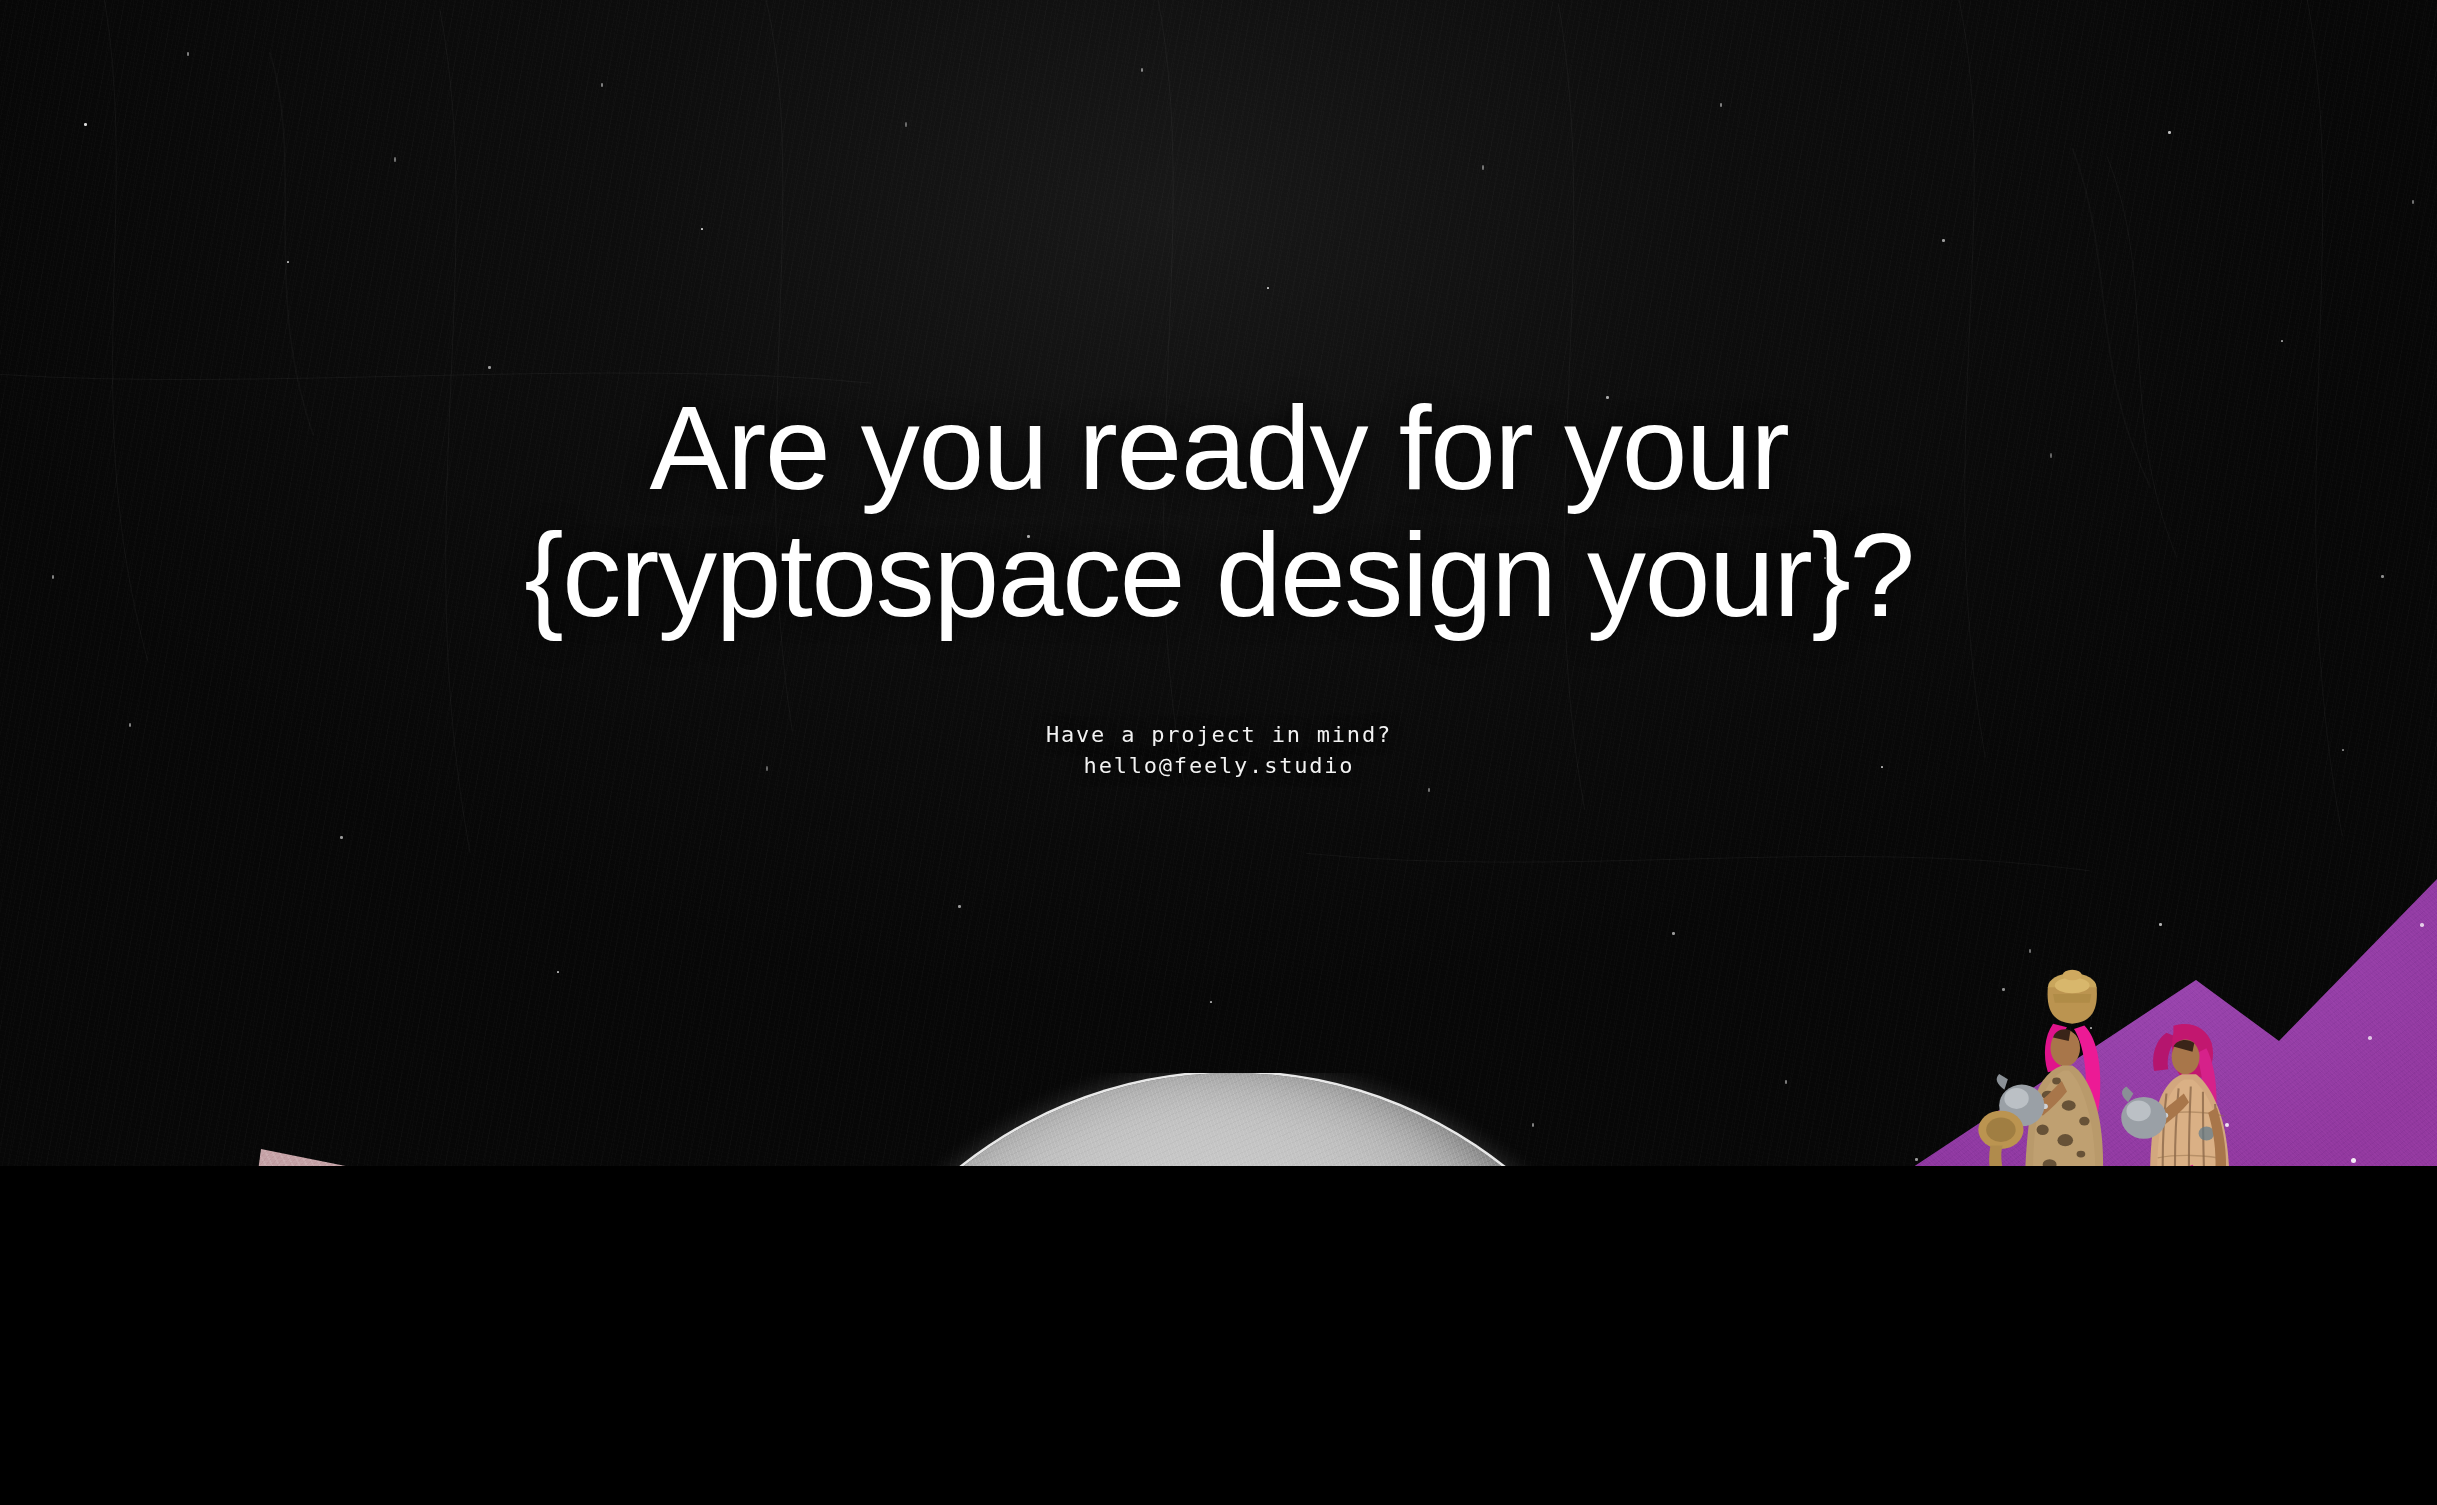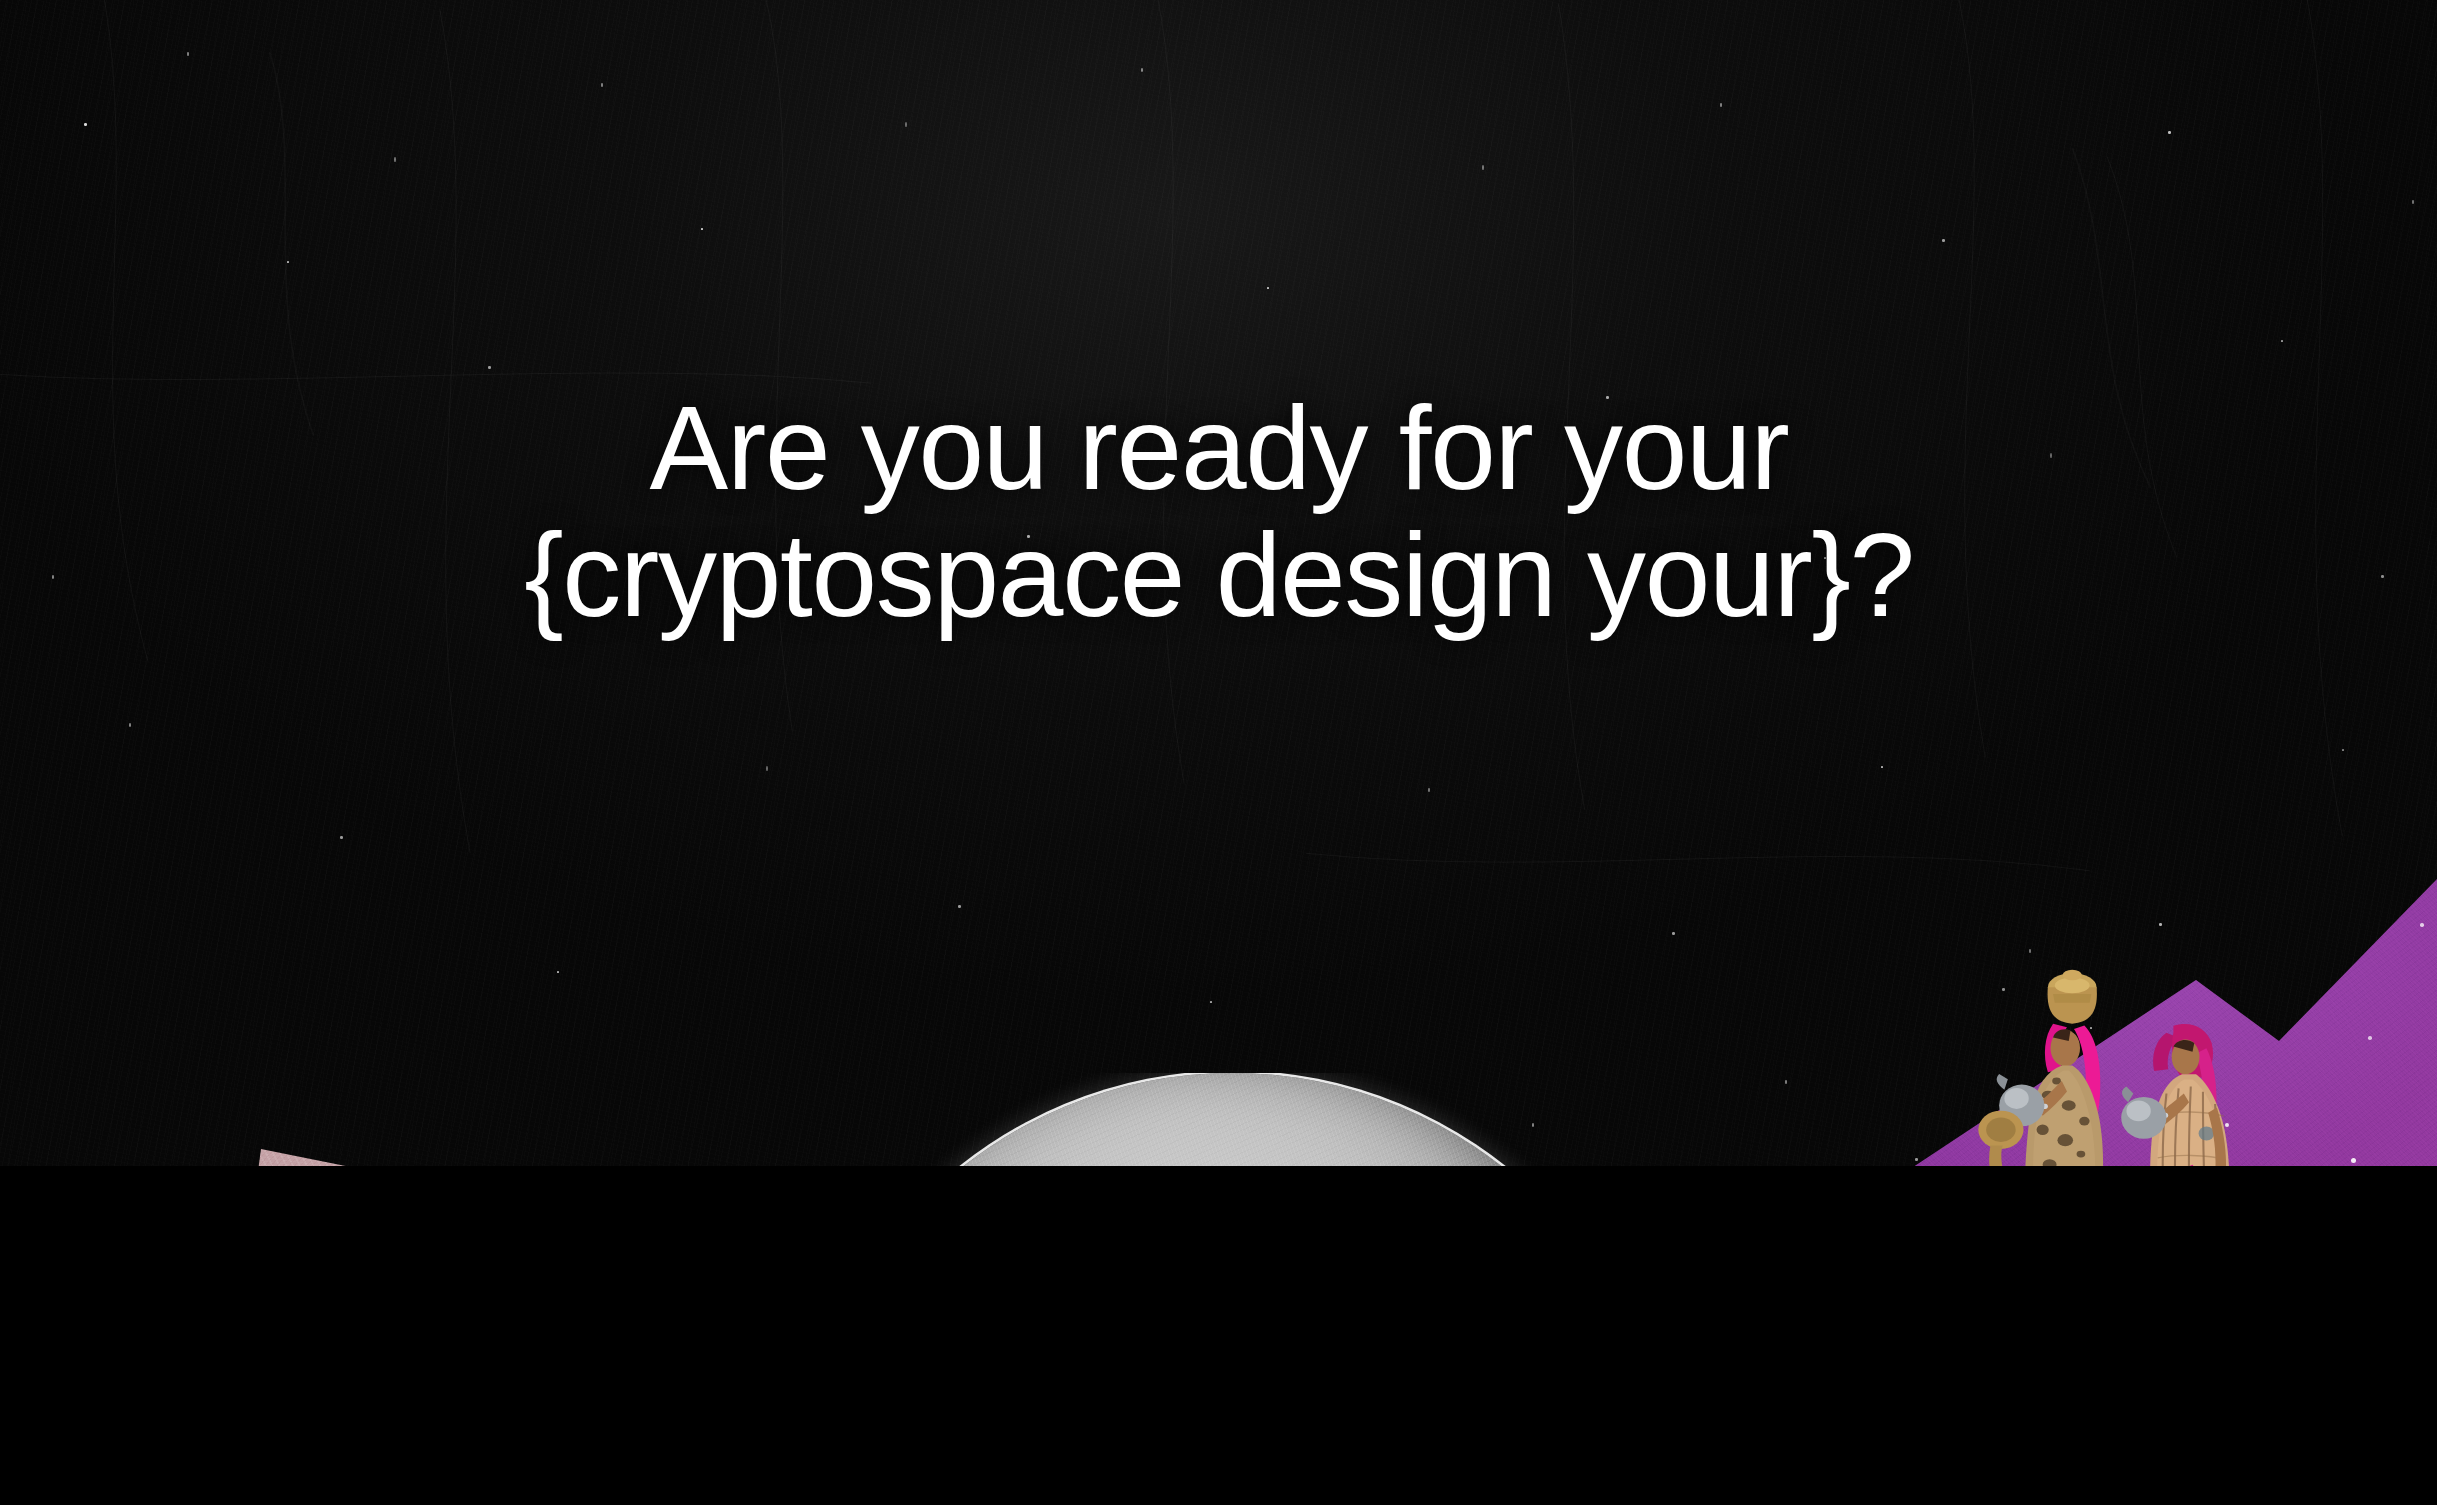--- a/index.html
+++ b/index.html
@@ -249,6 +249,7 @@
   </h1>
 
   <div id="subtext">
+    <span class="ln">Have a project in mind?</span>
   </div>
 
   <div id="moonwrap">

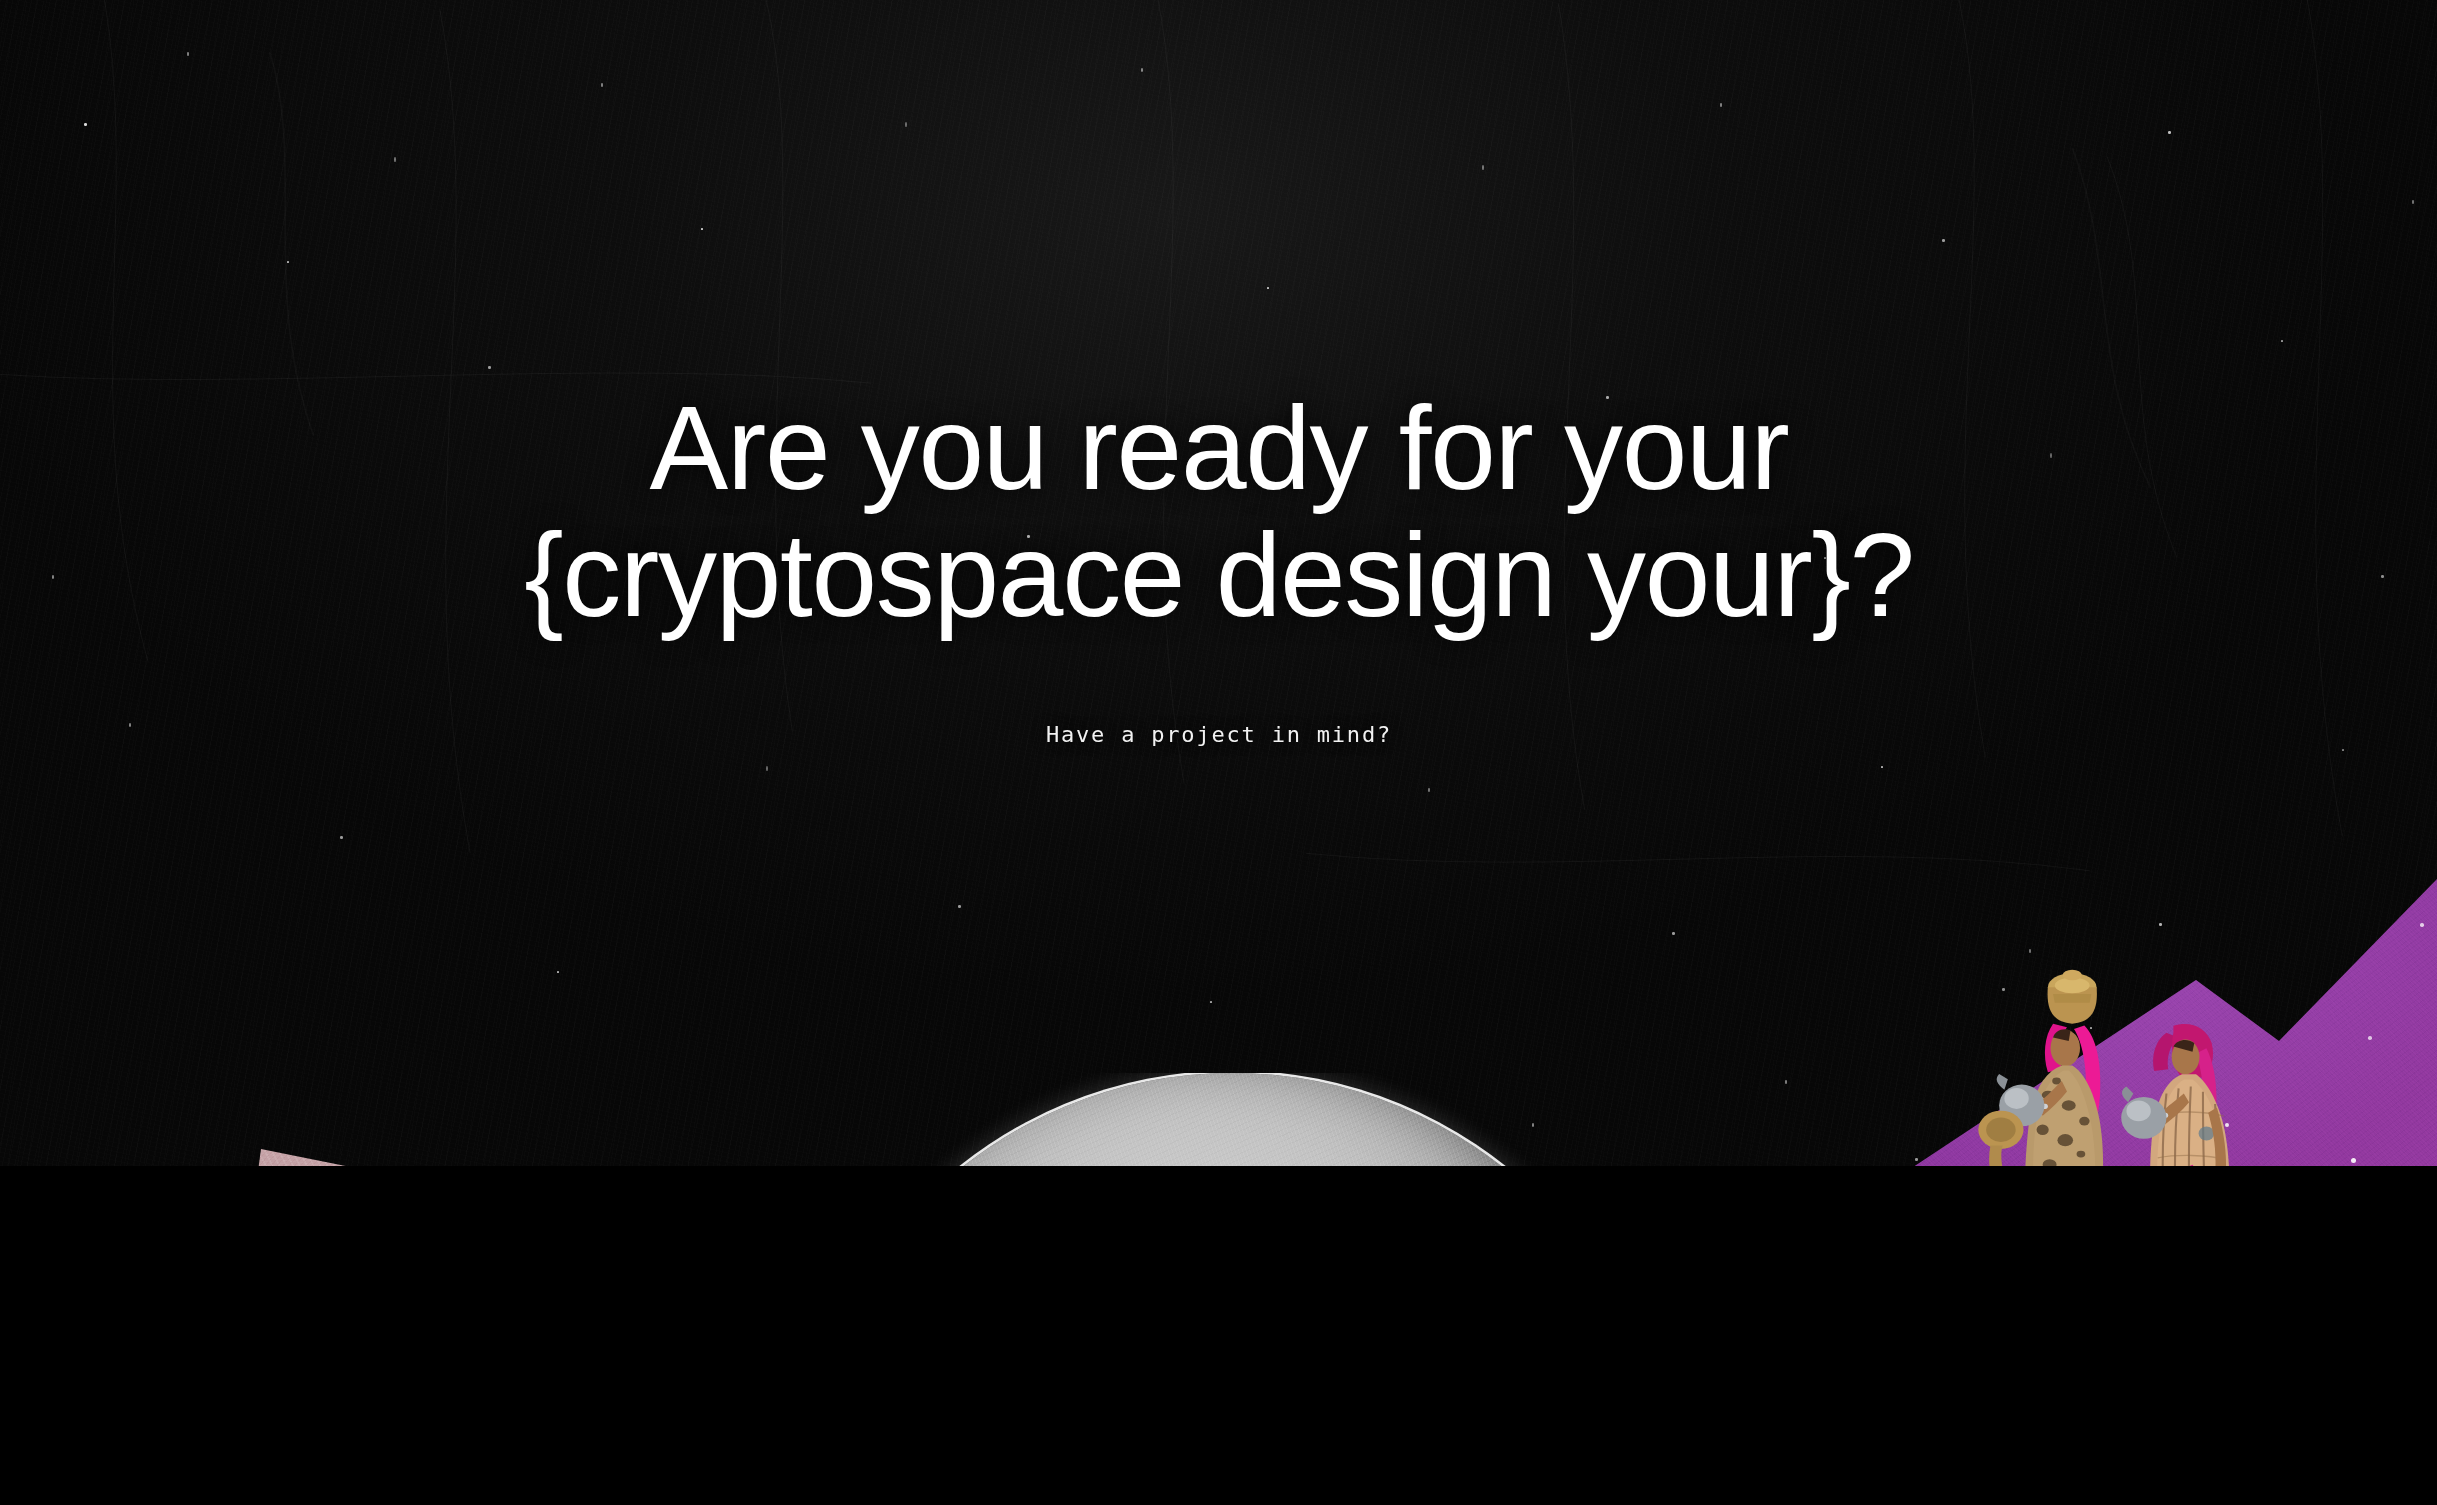--- a/index.html
+++ b/index.html
@@ -250,6 +250,7 @@
 
   <div id="subtext">
     <span class="ln">Have a project in mind?</span>
+    <span class="ln">hello@feely.studio</span>
   </div>
 
   <div id="moonwrap">

